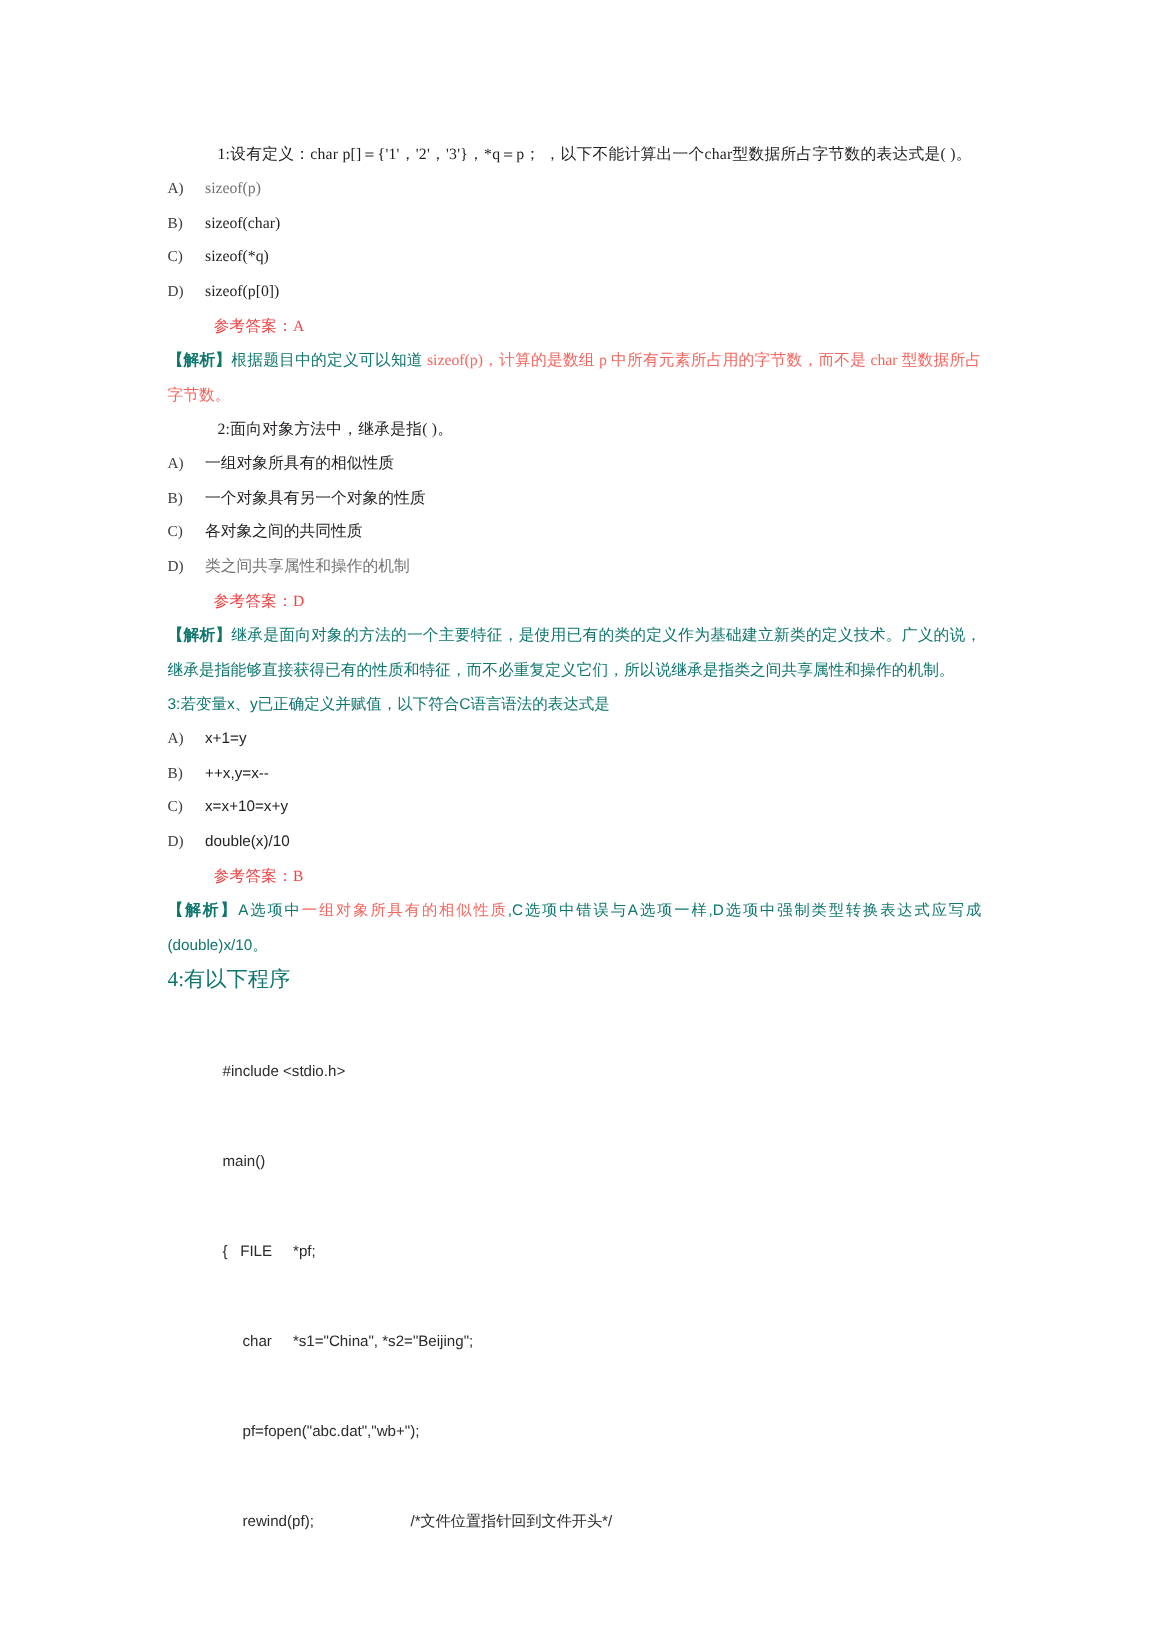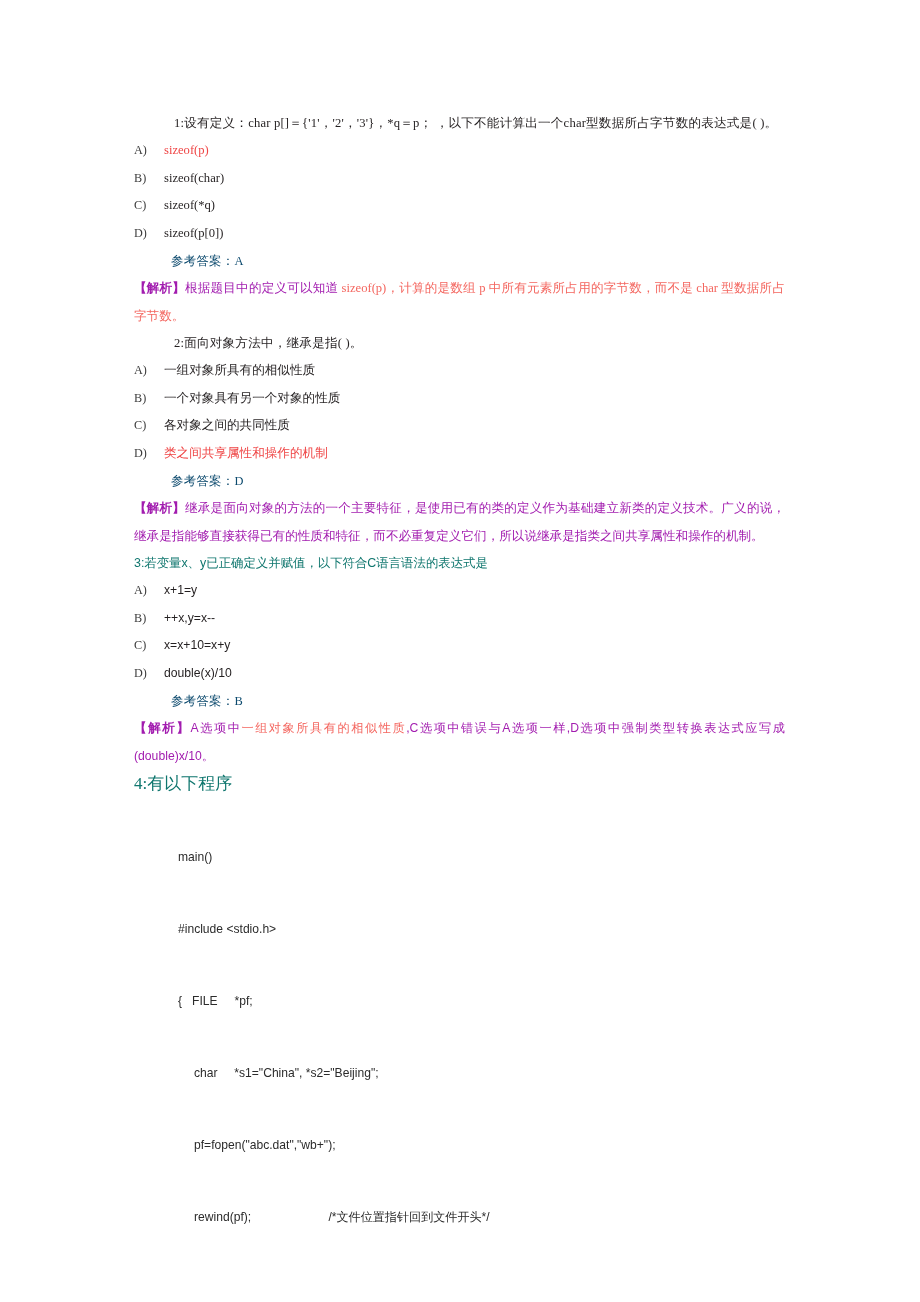--- a/index.html
+++ b/index.html
@@ -76,7 +76,7 @@
     font-size: 12.2px;
     text-align: center;
   }
-  .opt.red .otext { color: #ef4444; }
+  .opt.red .otext { color: #737373; }
 
   
   .answer {

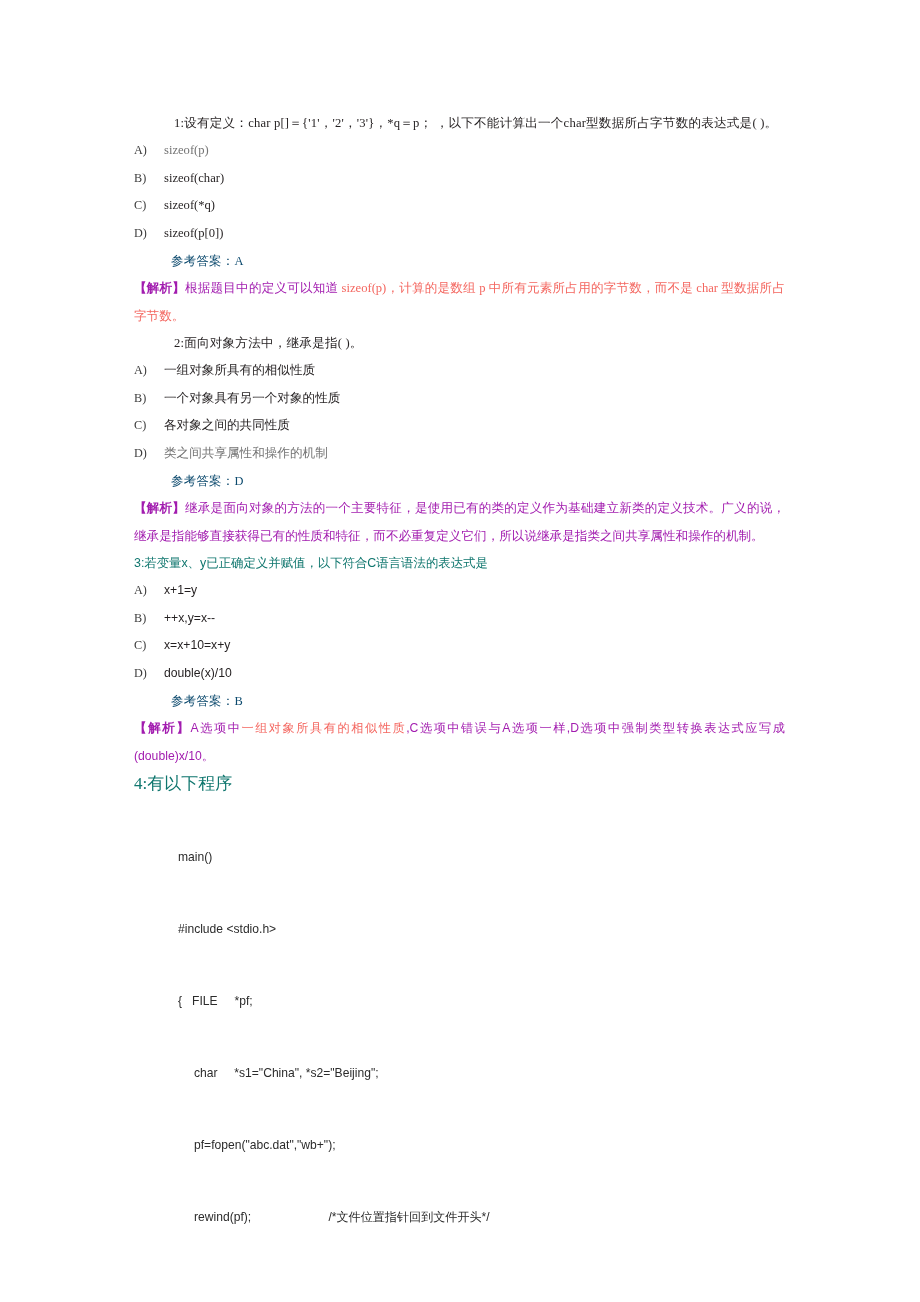--- a/index.html
+++ b/index.html
@@ -81,7 +81,7 @@
   
   .answer {
     padding-left: 37px;
-    color: #0c4a6e;
+    color: #ef4444;
     font-family: "Liberation Serif", "DejaVu Serif", serif;
     font-size: 12.4px;
     line-height: 28px;

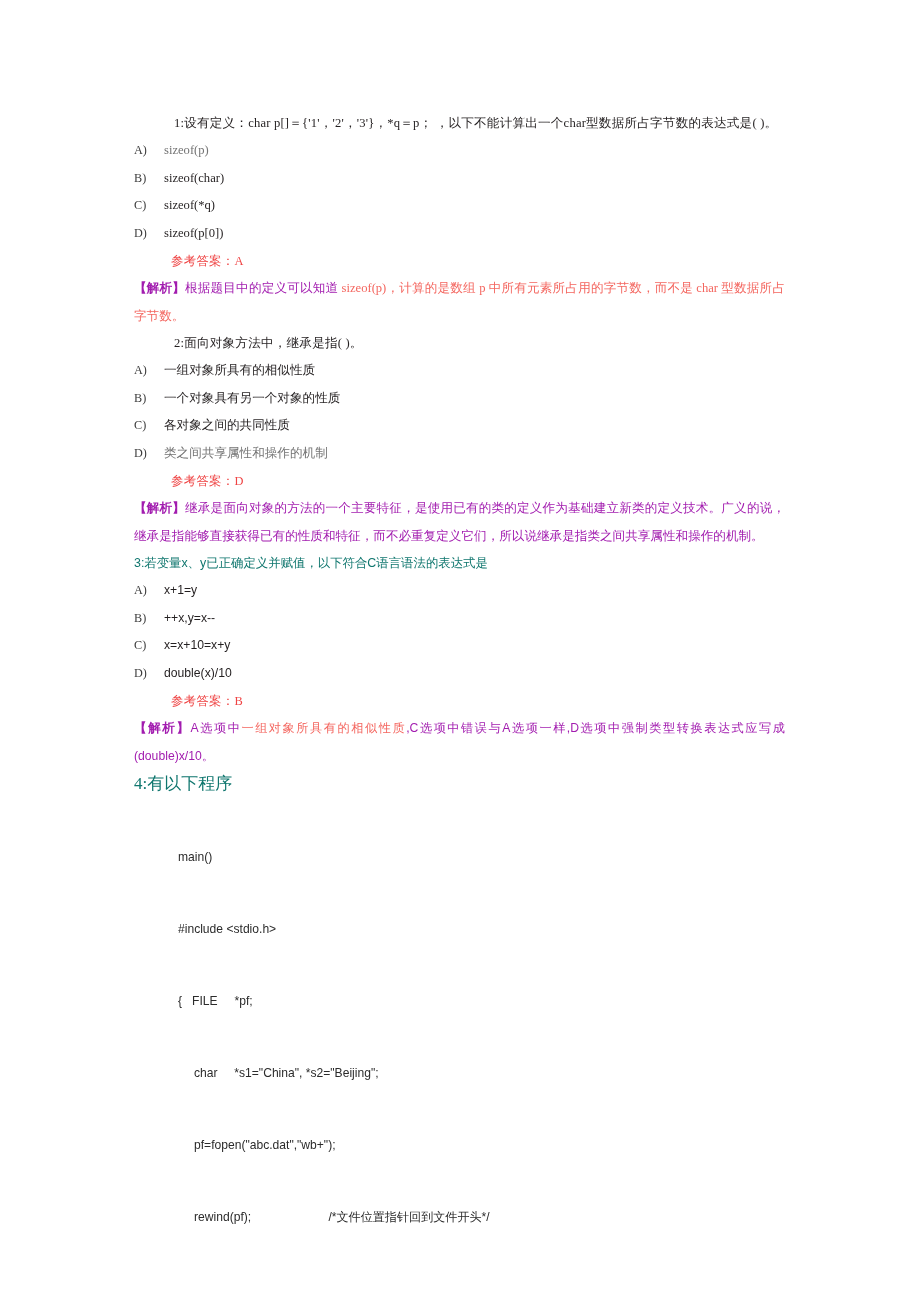--- a/index.html
+++ b/index.html
@@ -106,7 +106,7 @@
     font-size: 12.6px;
   }
   .red { color: #f4665f; }
-  .blk { color: #a21caf; }
+  .blk { color: #0f766e; }
 
   
   .code {

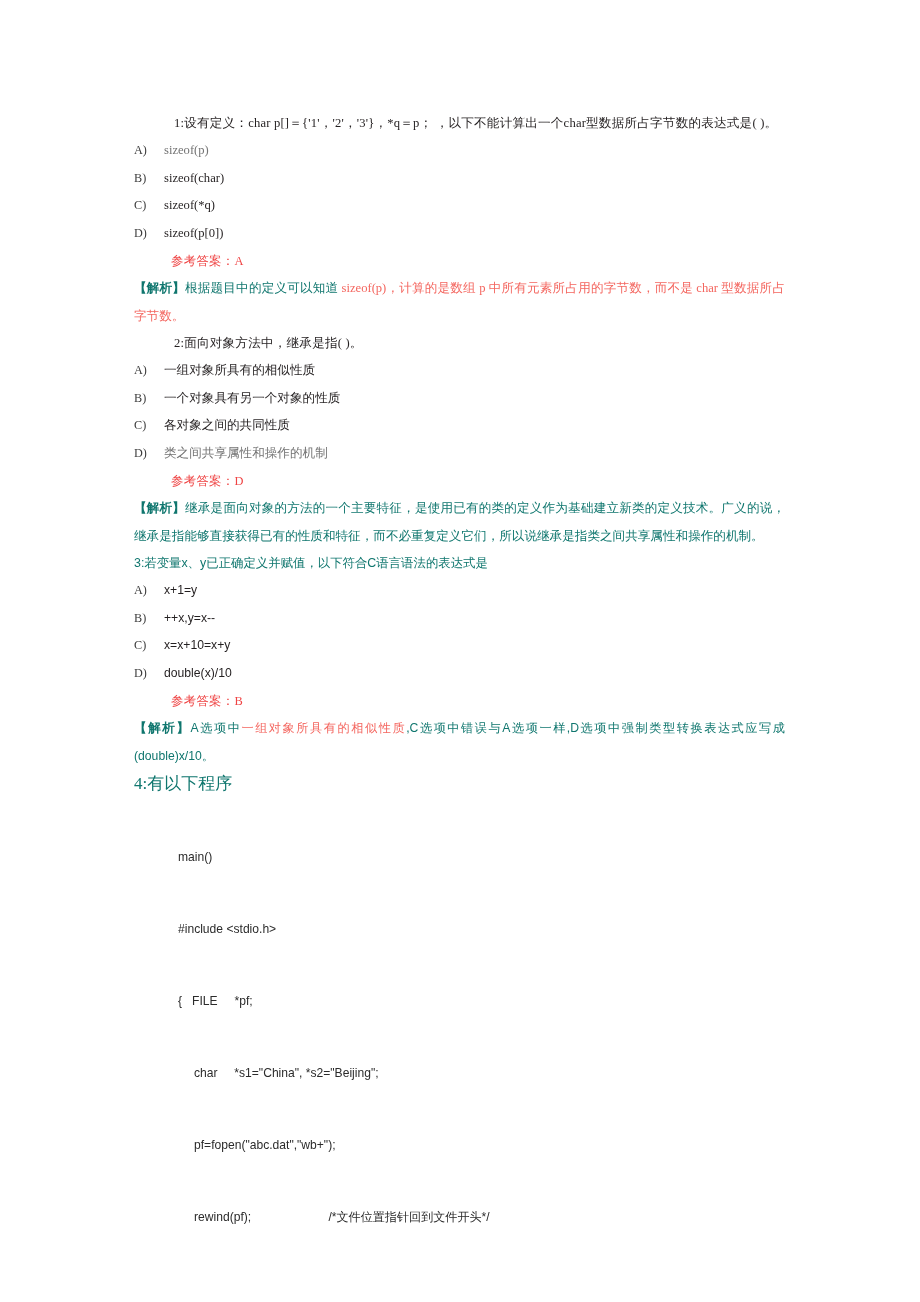--- a/index.html
+++ b/index.html
@@ -211,8 +211,8 @@
       <div class="line q-stem-flush serifnum">4:有以下程序</div>
 
       <div class="code">
+        <div class="code-ln i0">#include &lt;stdio.h&gt;</div>
         <div class="code-ln i0">main()</div>
-        <div class="code-ln i0">#include &lt;stdio.h&gt;</div>
         <div class="code-ln i0">{   FILE     *pf;</div>
         <div class="code-ln i2">char     *s1="China", *s2="Beijing";</div>
         <div class="code-ln i2">pf=fopen("abc.dat","wb+");</div>

